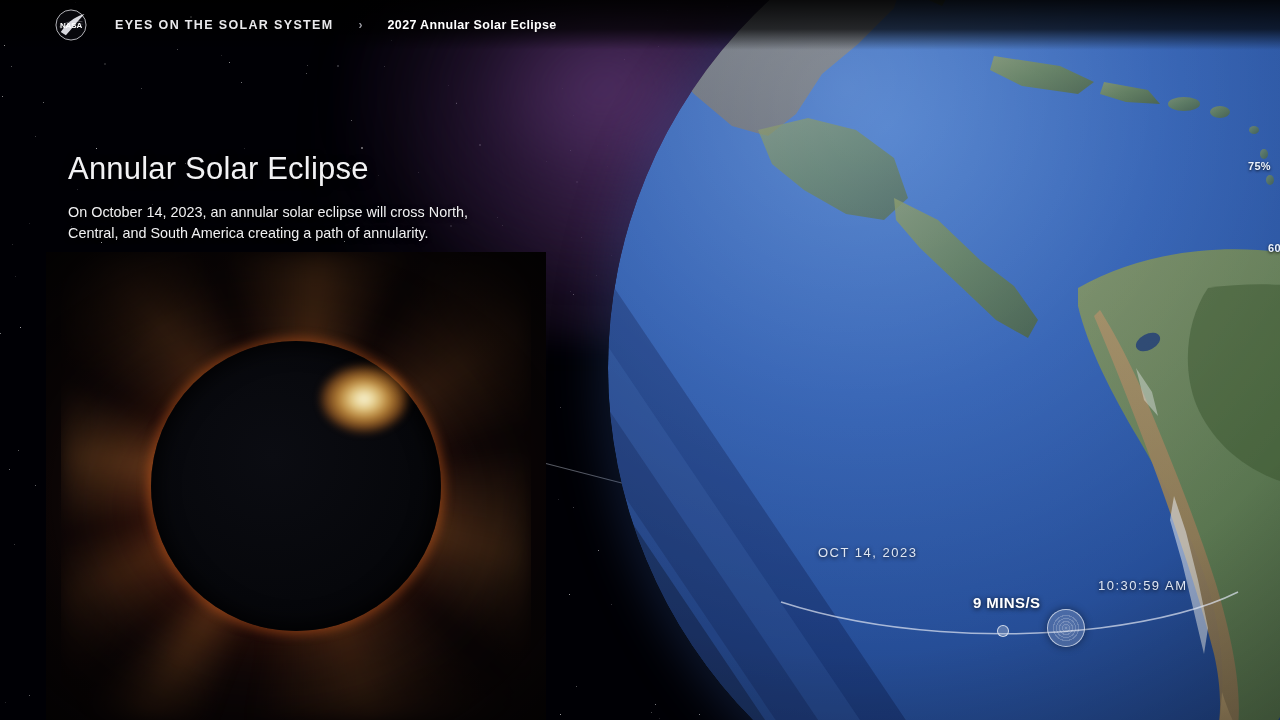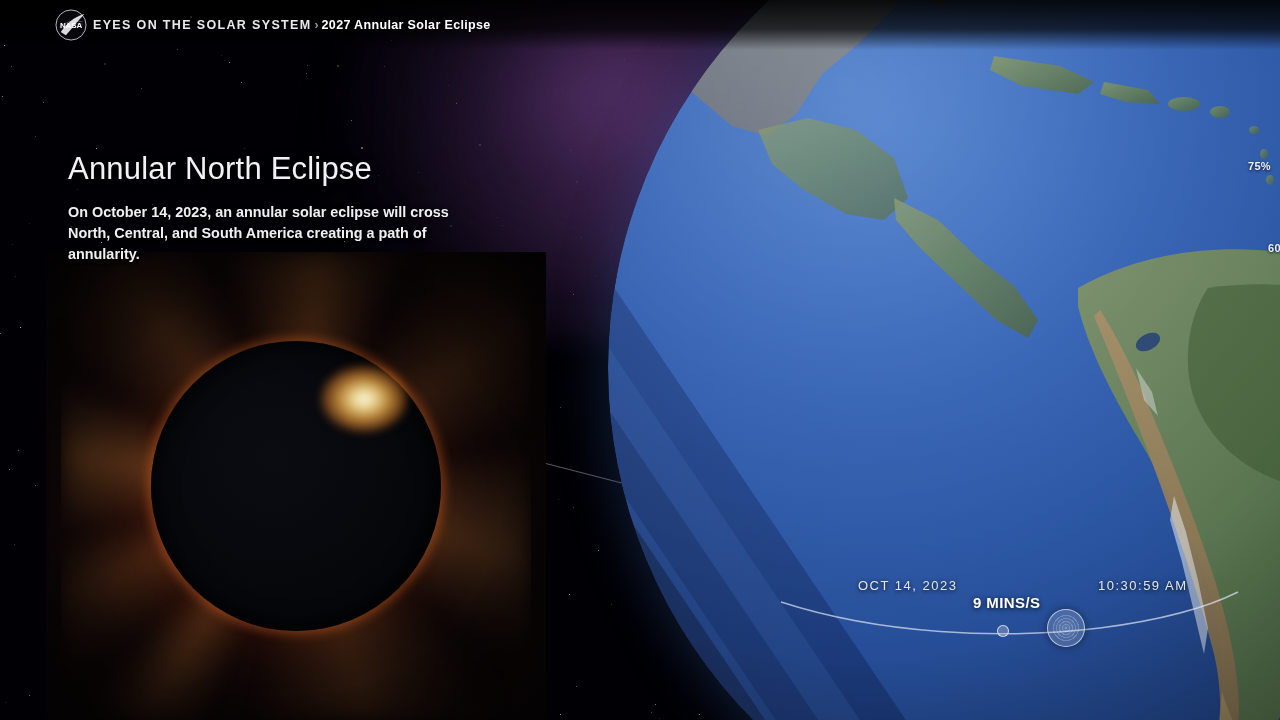--- a/index.html
+++ b/index.html
@@ -95,7 +95,7 @@
   
   .header {
     position:absolute; left:0; top:0; width:1280px; height:50px;
-    display:flex; align-items:center; gap:0;
+    display:flex; align-items:center; gap:22px;
     padding-left:55px; z-index:40;
     background:linear-gradient(180deg, rgba(0,0,0,.92) 0%, rgba(0,0,0,.72) 58%, rgba(0,0,0,0) 100%);
   }

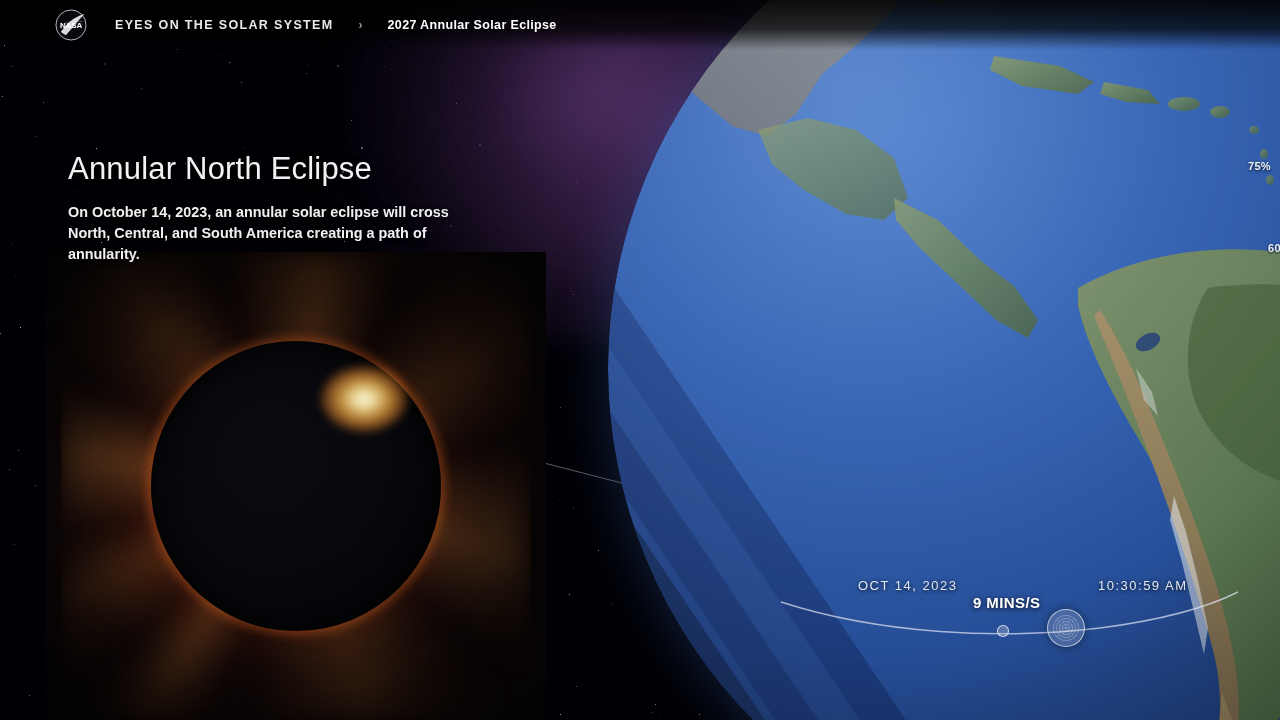--- a/index.html
+++ b/index.html
@@ -436,7 +436,7 @@
   </div>
 
   <div class="panel">
-    <h1>Annular North Eclipse</h1>
+    <h1>Annular Solar Eclipse</h1>
     <p>On October 14, 2023, an annular solar eclipse will cross North, Central, and South America creating a path of annularity.</p>
   </div>
 

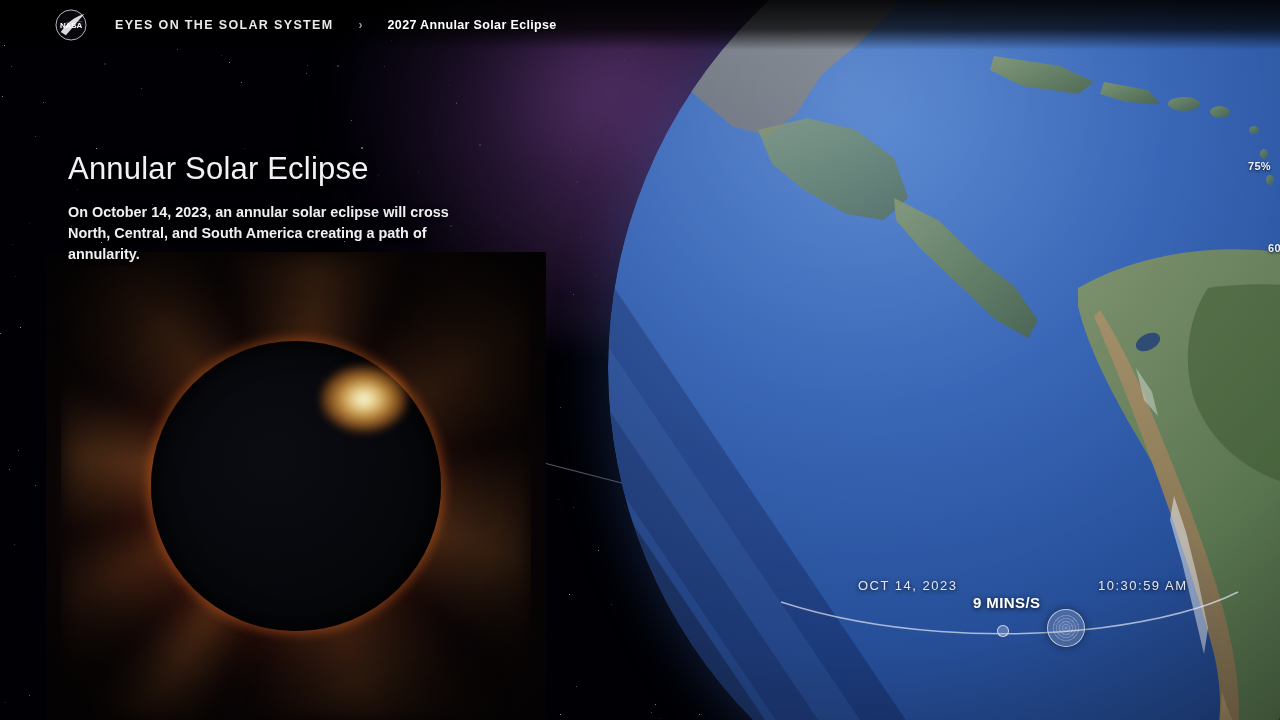--- a/index.html
+++ b/index.html
@@ -119,7 +119,7 @@
   }
   .panel p {
     color:#f0f0f2; font-size:14.4px; line-height:1.45;
-    font-weight:700; max-width:412px;
+    font-weight:400; max-width:412px;
     text-shadow:0 1px 5px rgba(0,0,0,.85);
   }
 

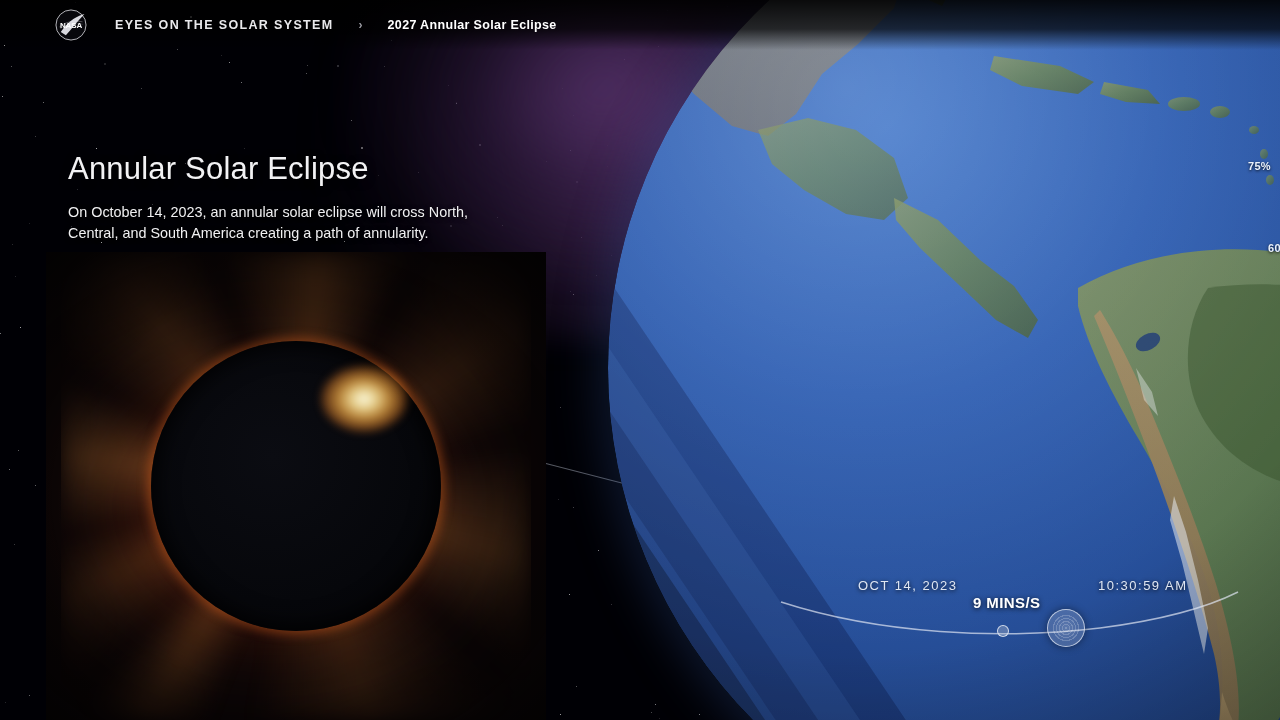--- a/index.html
+++ b/index.html
@@ -444,7 +444,7 @@
     <svg width="1280" height="720" style="position:absolute;left:0;top:0;">
       <path d="M781 602 C 880 634, 1000 640, 1100 628 C 1170 619, 1210 606, 1238 592" stroke="rgba(224,230,242,0.70)" stroke-width="1.6" fill="none"></path>
     </svg>
-    <div class="tl-label" style="left:818px; top:578px;margin-left:40px;">OCT 14, 2023</div>
+    <div class="tl-label" style="left:818px; top:545px;">OCT 14, 2023</div>
     <div class="tl-label" style="left:1098px; top:578px;">10:30:59 AM</div>
     <div class="tl-rate" style="left:973px; top:594px;">9 MINS/S</div>
     <div class="tl-tick"></div>

